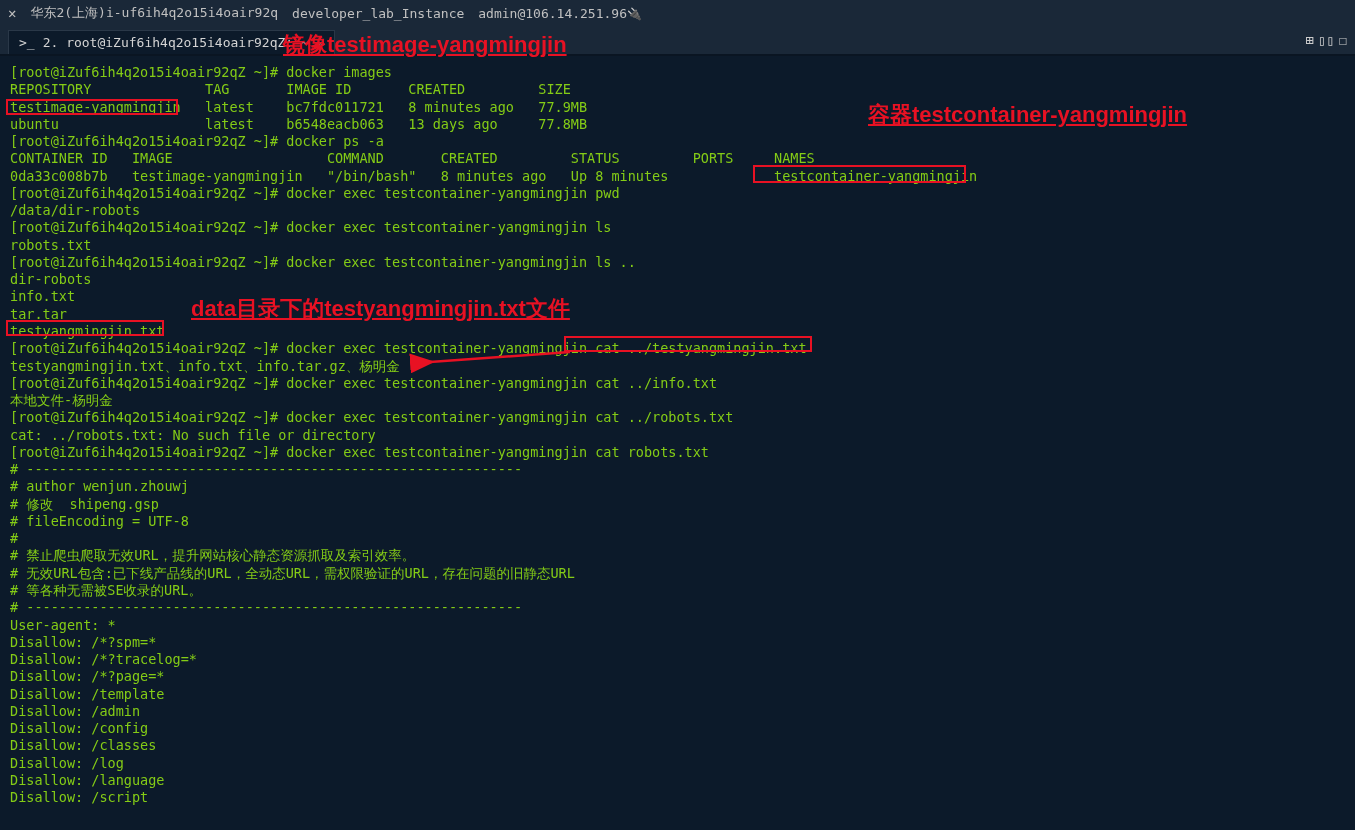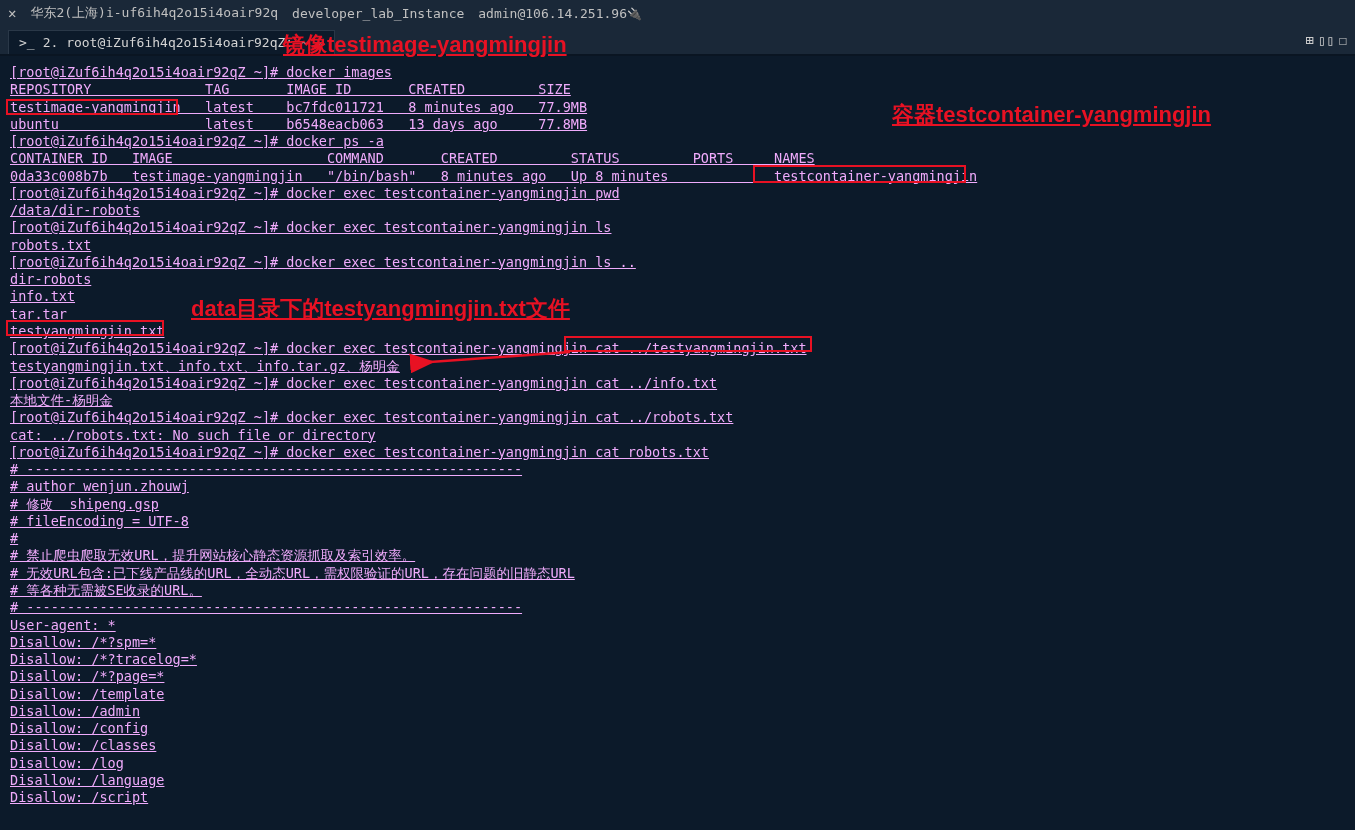--- a/index.html
+++ b/index.html
@@ -60,9 +60,8 @@
       padding: 8px 10px;
       line-height: 1.28;
       white-space: pre;
-      color: #f0abfc;
+      color: #84cc16;
       position: relative;
-      text-decoration: underline;
     }
     .annotation {
       position: absolute;

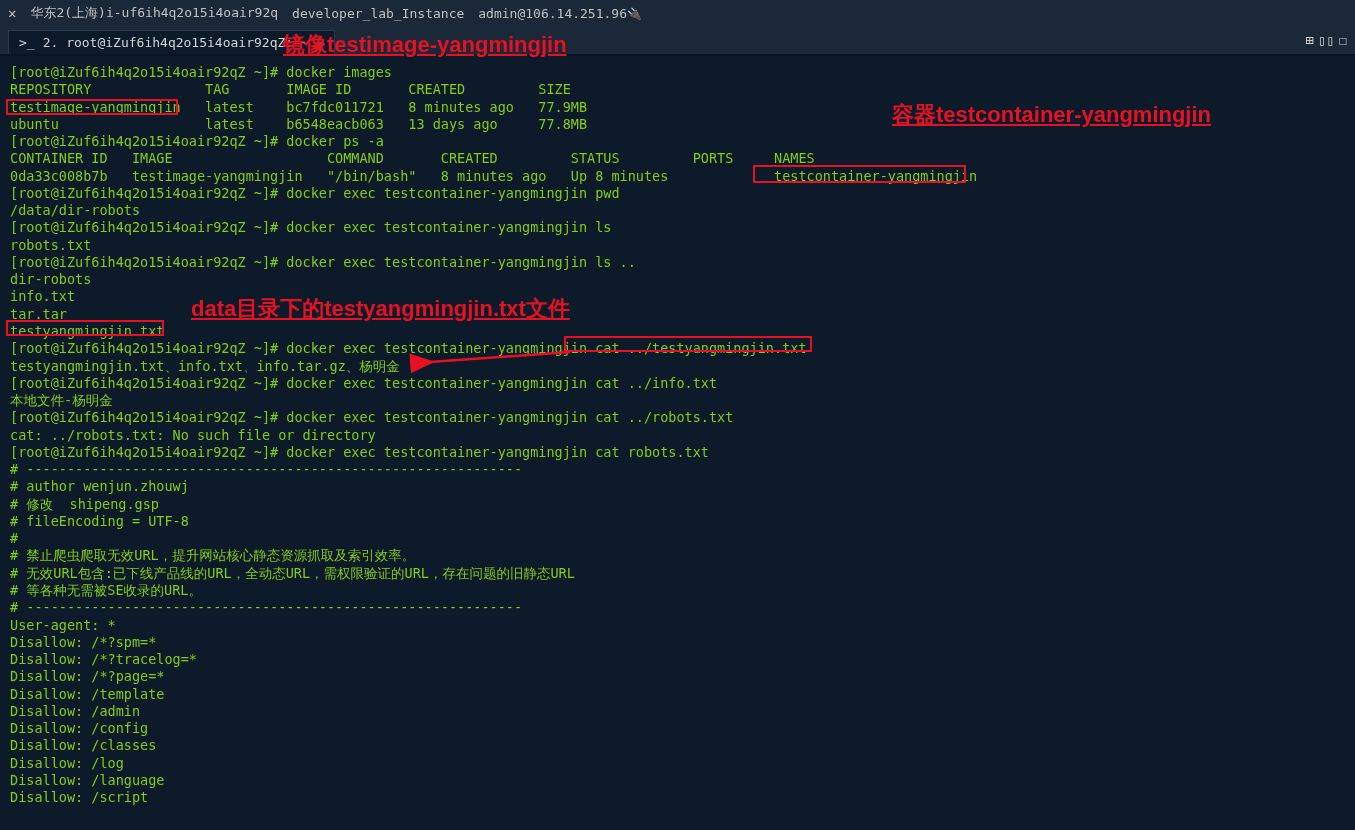--- a/index.html
+++ b/index.html
@@ -154,7 +154,7 @@
 <span>Disallow: /script</span></div>
 
 <div class="annotation" style="left:283px; top:30px;">镜像testimage-yangmingjin</div>
-<div class="annotation" style="left:892px; top:100px;">容器testcontainer-yangmingjin</div>
+<div class="annotation" style="left:868px; top:100px;">容器testcontainer-yangmingjin</div>
 <div class="annotation" style="left:191px; top:294px;">data目录下的testyangmingjin.txt文件</div>
 
 <div class="redbox" style="left:6px; top:99px; width:172px; height:16px;"></div>

